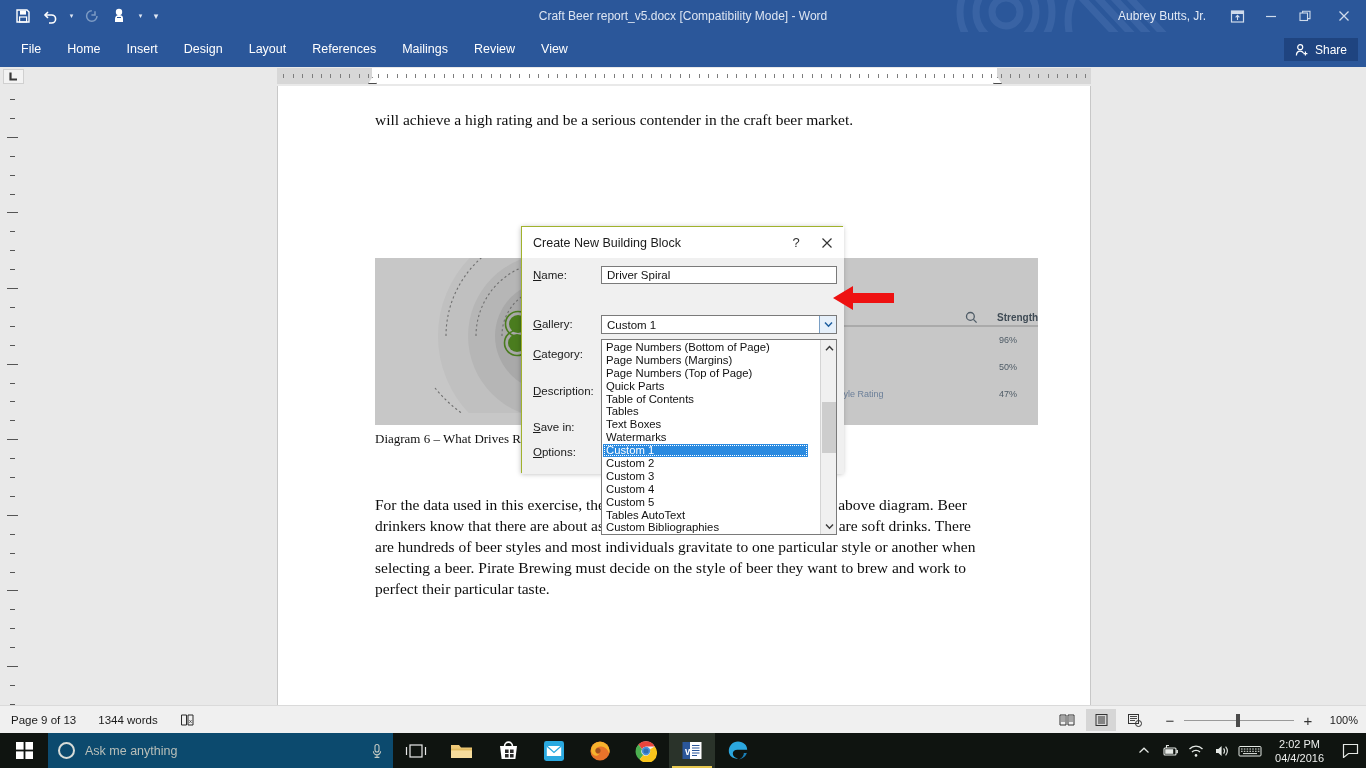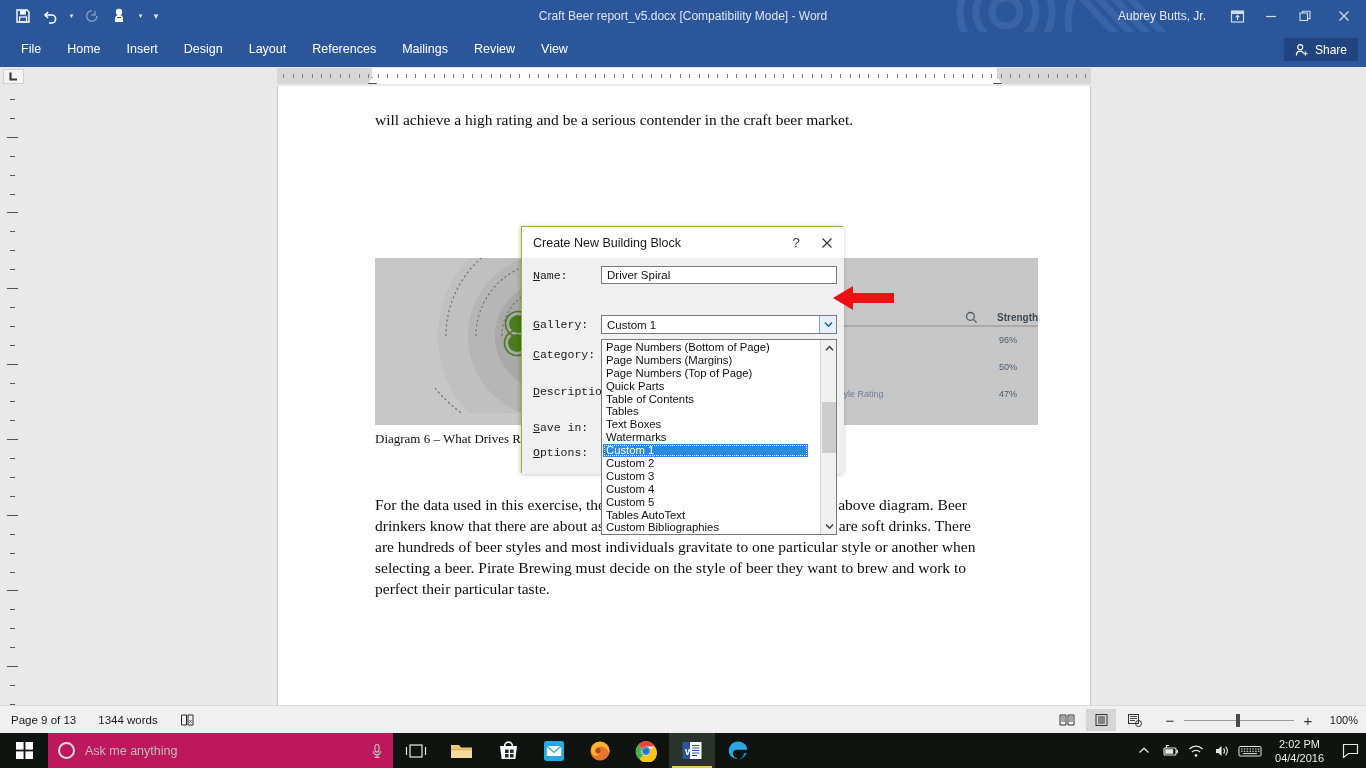--- a/index.html
+++ b/index.html
@@ -188,7 +188,7 @@
   .dlg-close { width: 34px; height: 31px; display: flex; align-items: center; justify-content: center;
     font-size: 15px; color: #333; }
   .dlg-body { position: absolute; left: 0; top: 31px; width: 322px; height: 216px; background: #f0f0f0; }
-  .fld-label { position: absolute; font-size: 11.5px; color: #1b1b1b; font-family: Liberation Mono, monospace; }
+  .fld-label { position: absolute; font-size: 11.5px; color: #1b1b1b; }
   .fld-label u { text-decoration: underline; }
   .txtbox {
     position: absolute; background: #ffffff; border: 1px solid #7a7a7a;

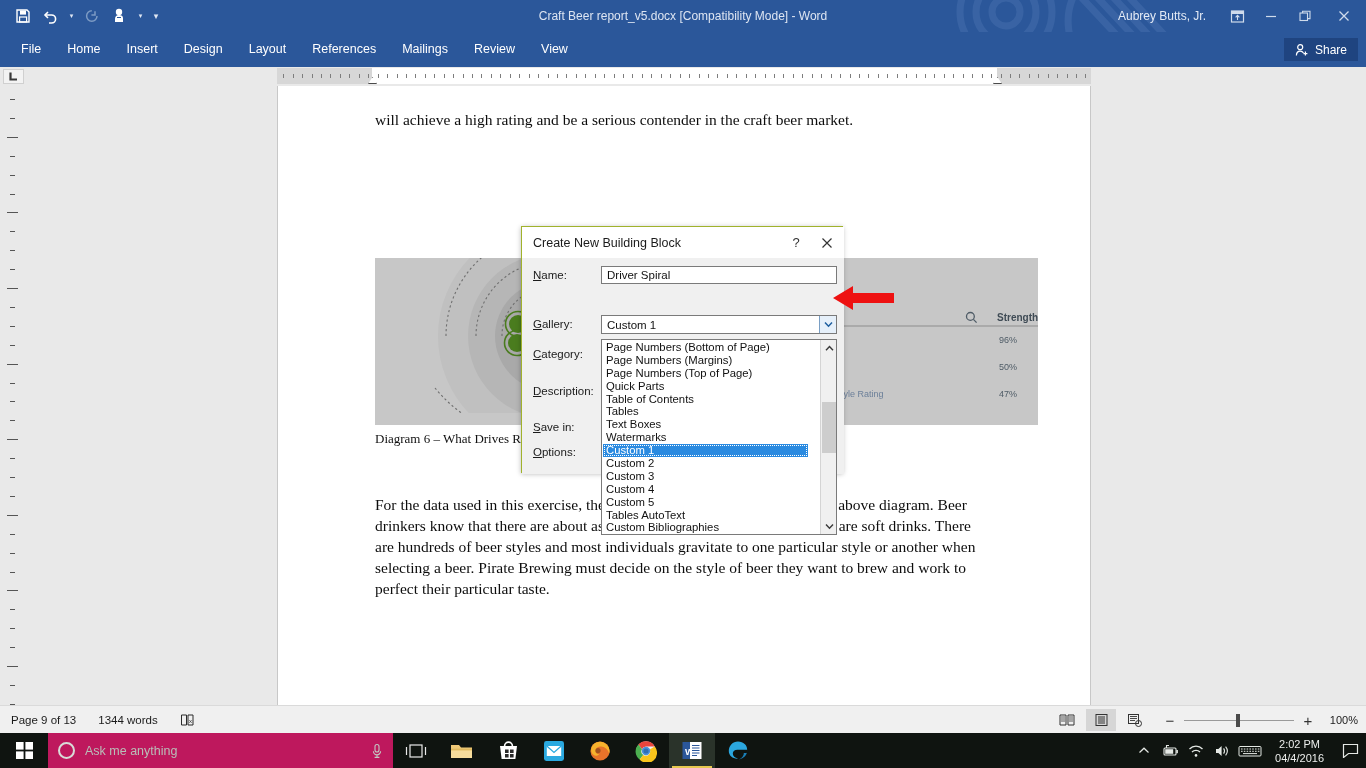--- a/index.html
+++ b/index.html
@@ -146,7 +146,7 @@
     width: 48px; height: 35px; display: flex; align-items: center; justify-content: center;
   }
   .cortana {
-    width: 345px; height: 35px; background: #be185d; display: flex; align-items: center;
+    width: 345px; height: 35px; background: #0c4a6e; display: flex; align-items: center;
     gap: 10px; padding: 0 10px;
   }
   .cortana-ring {

